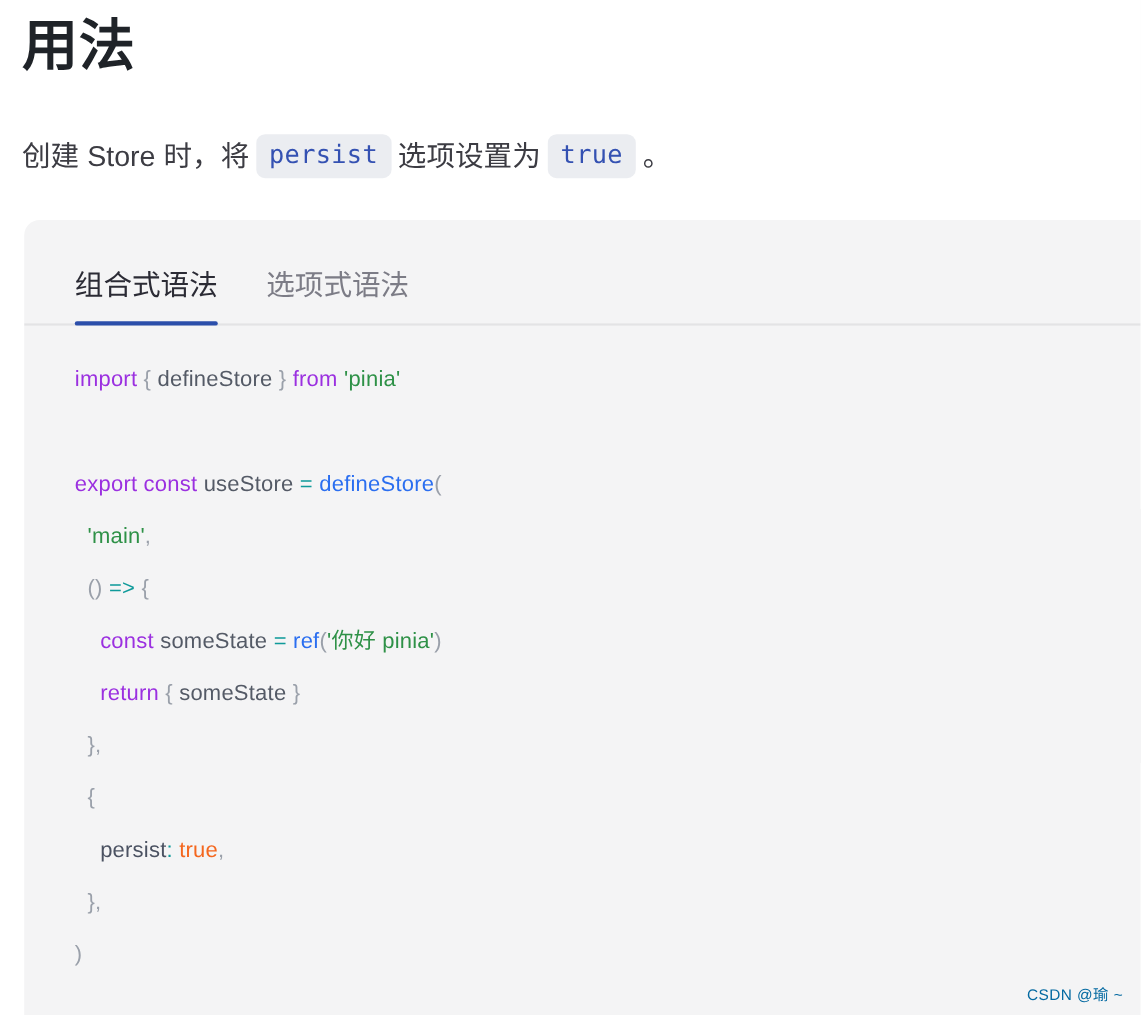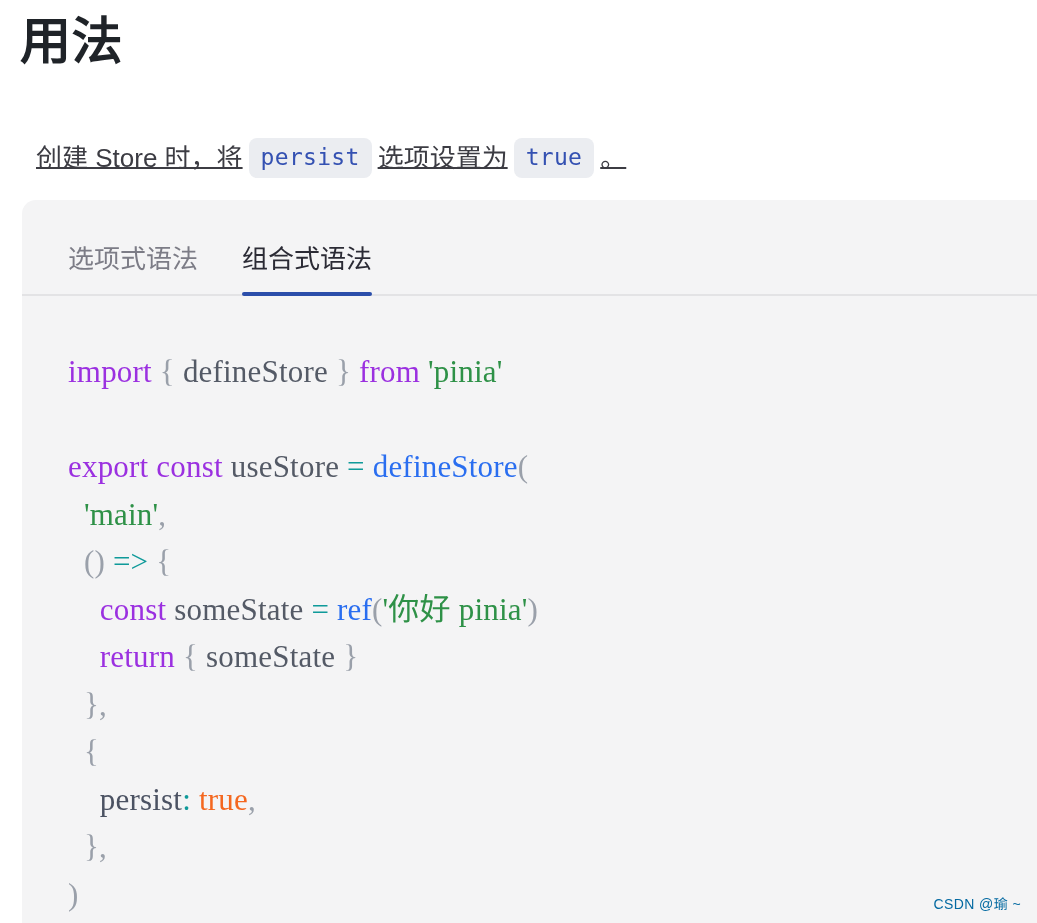--- a/index.html
+++ b/index.html
@@ -35,12 +35,11 @@
     position: absolute;
     left: 20px;
     top: 118px;
-    margin: 16px;
+    margin: 0;
     font-size: 26px;
     line-height: 44px;
     color: #3c3c43;
     white-space: nowrap;
-    text-decoration: underline;
   }
   .intro-paragraph .seg { vertical-align: middle; }
   .code-chip {

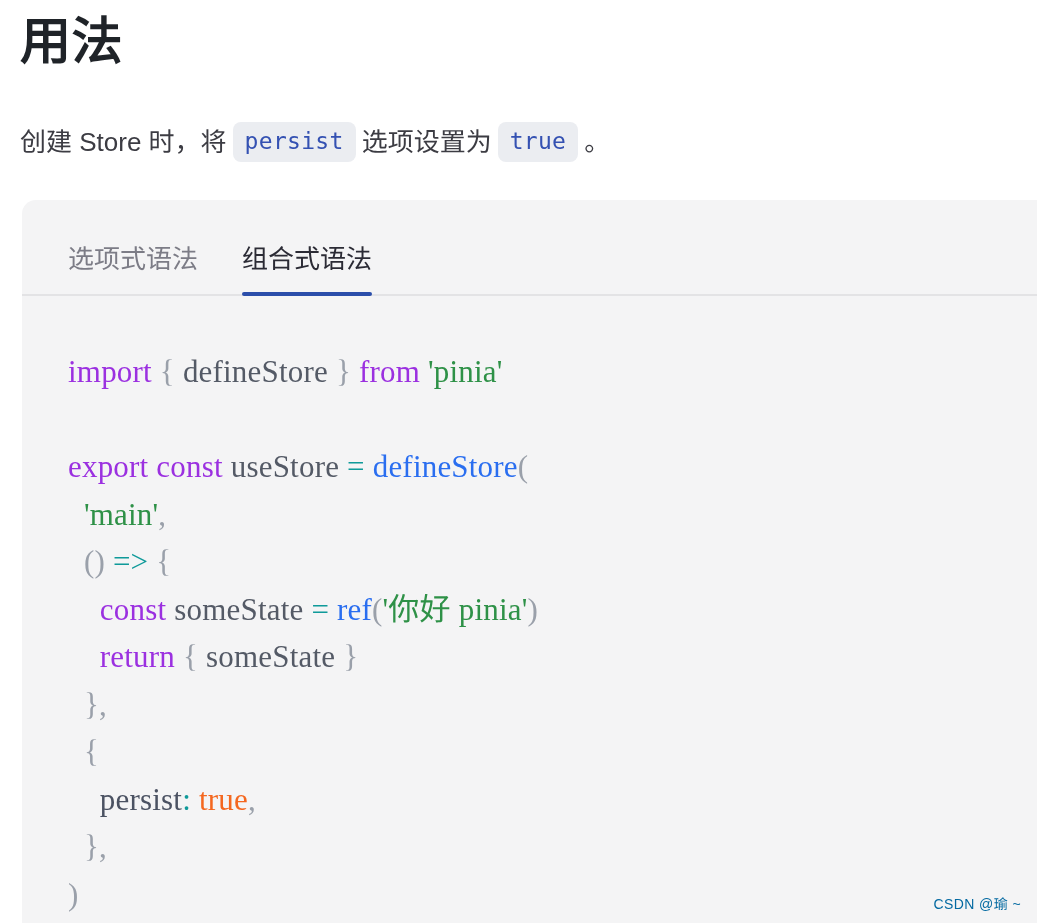--- a/index.html
+++ b/index.html
@@ -151,8 +151,8 @@
 <section class="code-panel">
 
   <div class="tab-strip" role="tablist">
+    <button class="tab-item is-active">组合式语法</button>
     <button class="tab-item">选项式语法</button>
-    <button class="tab-item is-active">组合式语法</button>
   </div>
 
   <div class="code-body" id="code-block"><span class="code-line"><span class="tk-kw">import</span><span> </span><span class="tk-punct">{</span><span> </span><span class="tk-ident">defineStore</span><span> </span><span class="tk-punct">}</span><span> </span><span class="tk-kw">from</span><span> </span><span class="tk-str">'pinia'</span></span><span class="code-line">&nbsp;</span><span class="code-line"><span class="tk-kw">export</span><span> </span><span class="tk-kw">const</span><span> </span><span class="tk-ident">useStore</span><span> </span><span class="tk-op">=</span><span> </span><span class="tk-fn">defineStore</span><span class="tk-punct">(</span></span><span class="code-line"><span>  </span><span class="tk-str">'main'</span><span class="tk-punct">,</span></span><span class="code-line"><span>  </span><span class="tk-punct">()</span><span> </span><span class="tk-op">=&gt;</span><span> </span><span class="tk-punct">{</span></span><span class="code-line"><span>    </span><span class="tk-kw">const</span><span> </span><span class="tk-ident">someState</span><span> </span><span class="tk-op">=</span><span> </span><span class="tk-fn">ref</span><span class="tk-punct">(</span><span class="tk-str">'你好 pinia'</span><span class="tk-punct">)</span></span><span class="code-line"><span>    </span><span class="tk-kw">return</span><span> </span><span class="tk-punct">{</span><span> </span><span class="tk-ident">someState</span><span> </span><span class="tk-punct">}</span></span><span class="code-line"><span>  </span><span class="tk-punct">}</span><span class="tk-punct">,</span></span><span class="code-line"><span>  </span><span class="tk-punct">{</span></span><span class="code-line"><span>    </span><span class="tk-prop">persist</span><span class="tk-op">:</span><span> </span><span class="tk-bool">true</span><span class="tk-punct">,</span></span><span class="code-line"><span>  </span><span class="tk-punct">}</span><span class="tk-punct">,</span></span><span class="code-line"><span class="tk-punct">)</span></span></div>

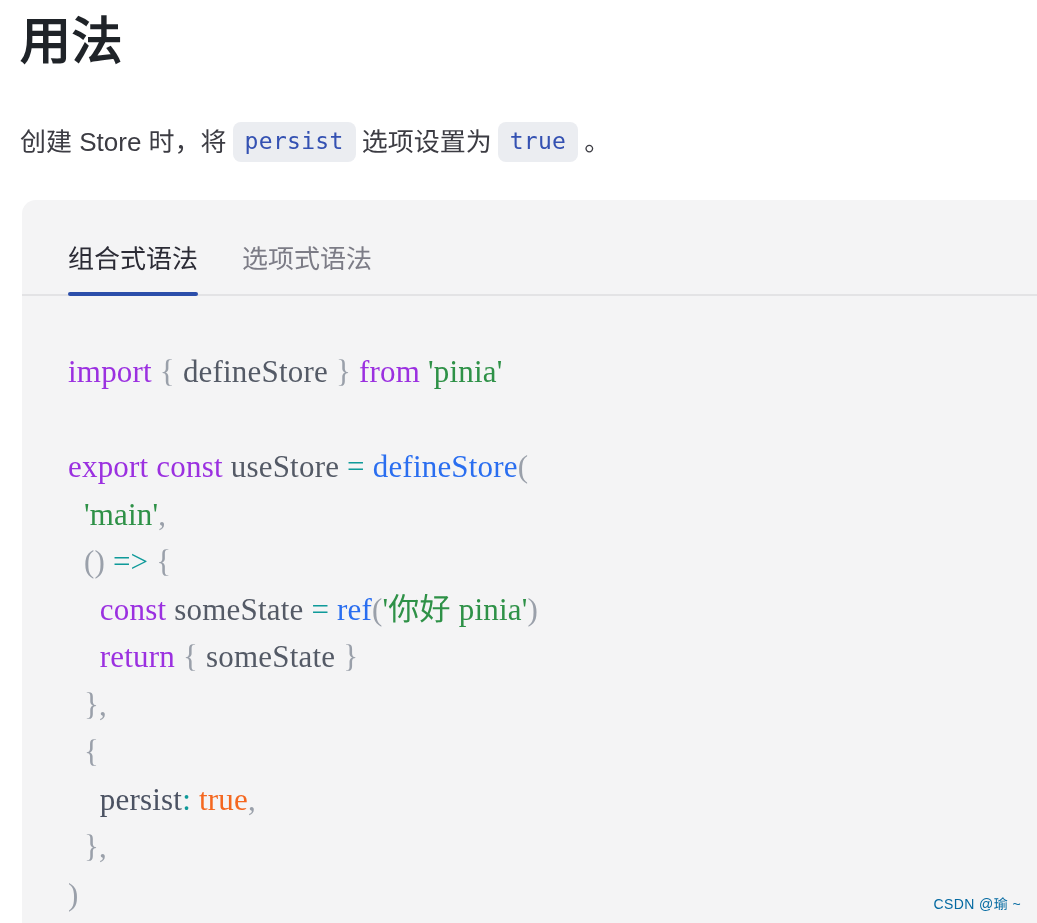--- a/index.html
+++ b/index.html
@@ -107,9 +107,9 @@
 
   
   .code-body {
-    padding: 52px 0 0 46px;
-    font-family: Liberation Serif, serif;
-    font-size: 31px;
+    padding: 26px 0 0 46px;
+    font-family: Liberation Sans, sans-serif;
+    font-size: 20px;
     line-height: 47.5px;
     white-space: pre;
     color: #4b5262;

